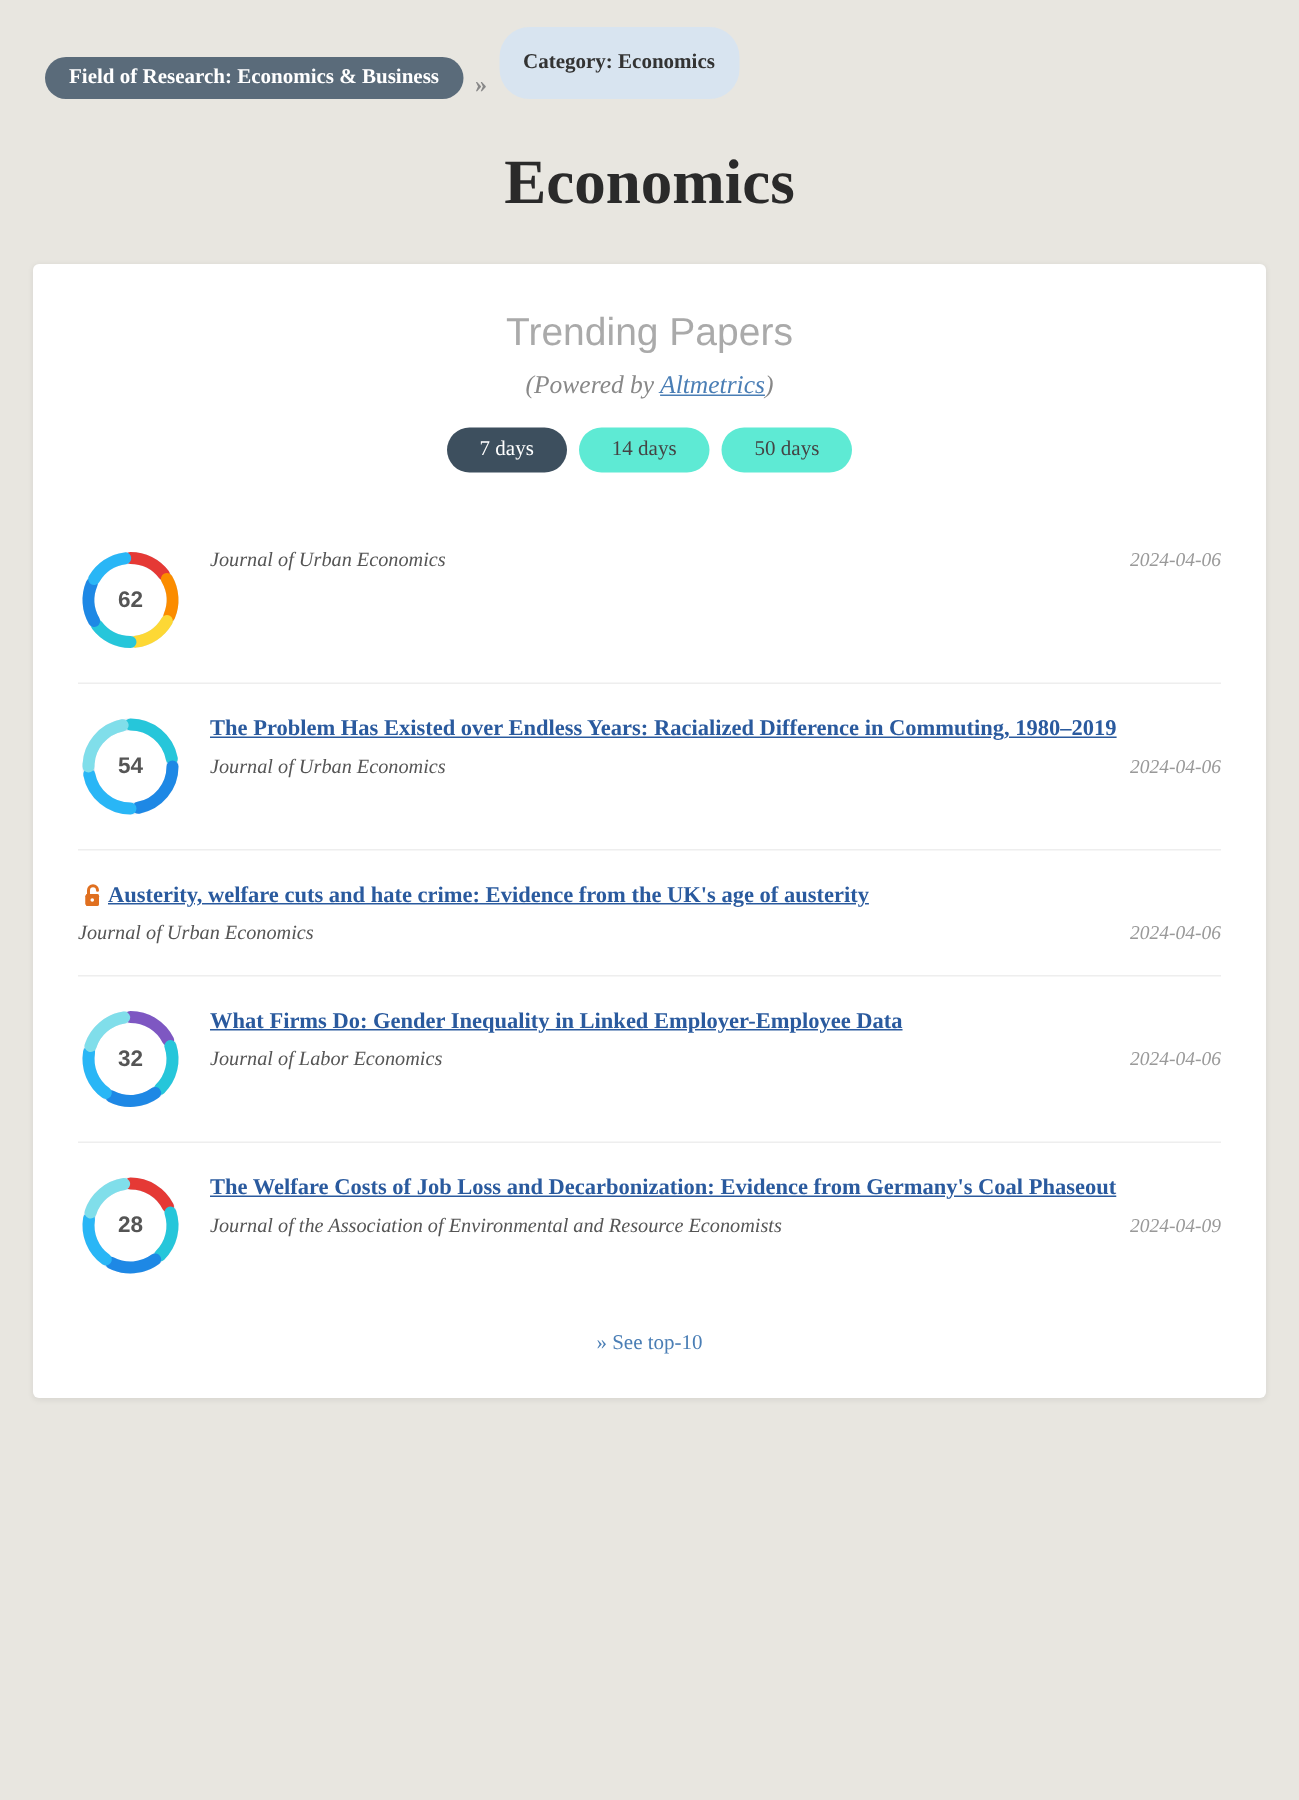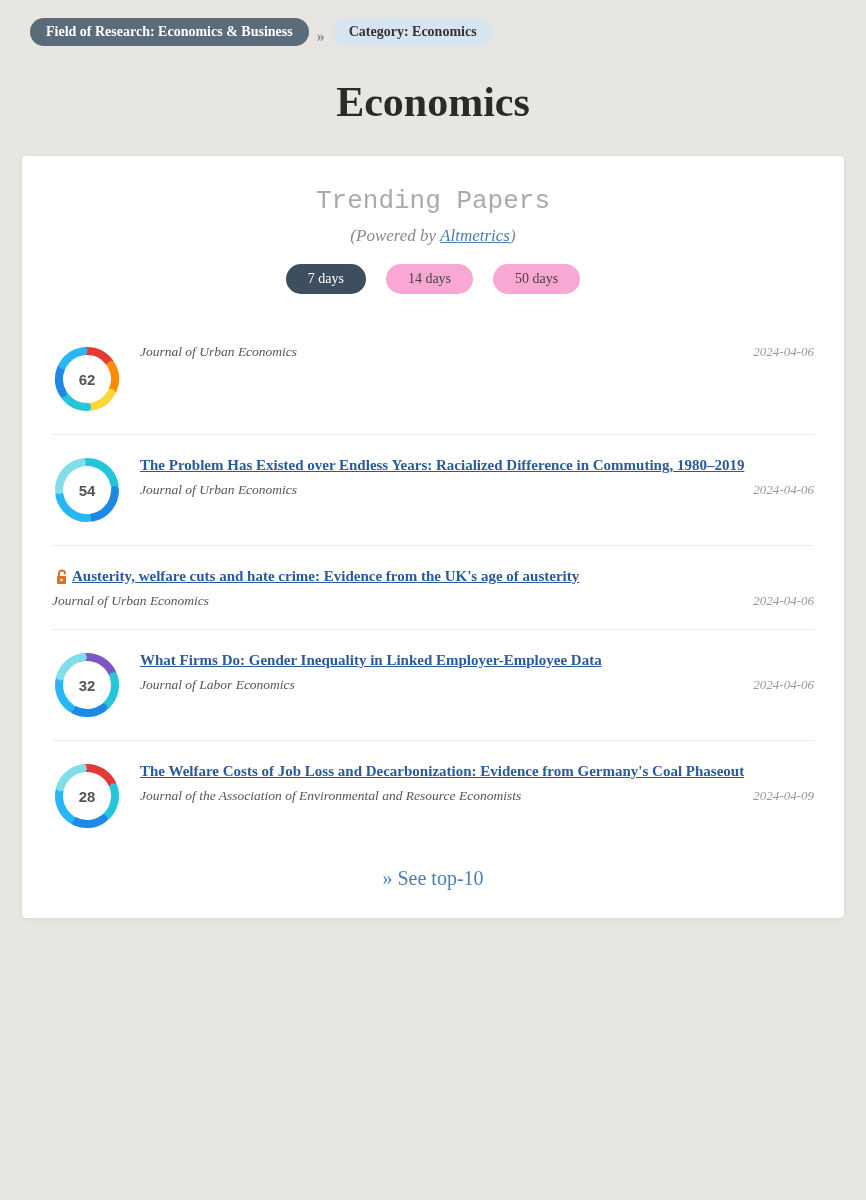--- a/index.html
+++ b/index.html
@@ -35,7 +35,7 @@
     .breadcrumb-category {
       background-color: #d8e4f0;
       color: #333;
-      padding: 6px 16px;
+      padding: 16px 16px;
       border-radius: 20px;
       font-size: 14px;
     }

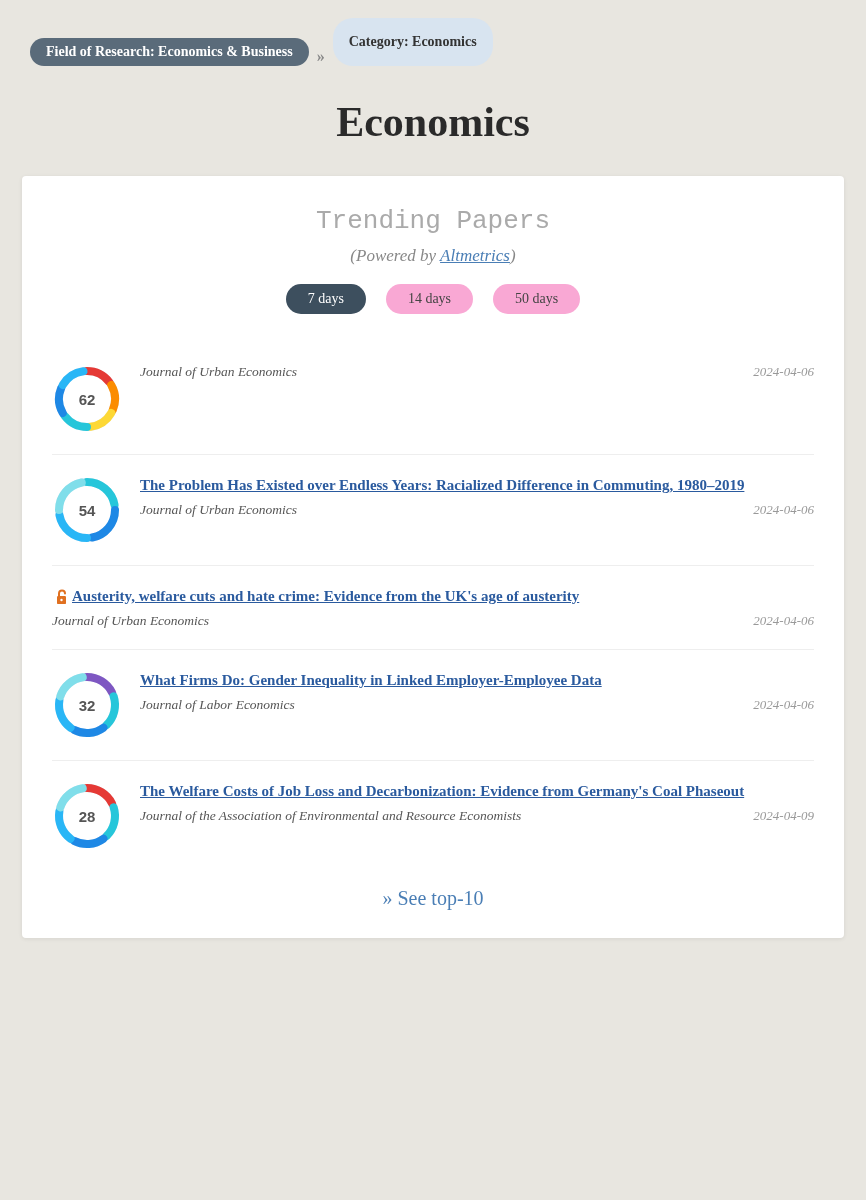--- a/index.html
+++ b/index.html
@@ -68,7 +68,7 @@
       color: #aaa;
       font-weight: normal;
       margin-bottom: 10px;
-      font-family: Liberation Mono, monospace;
+      font-family: Liberation Sans, sans-serif;
     }
 
     .powered-by {

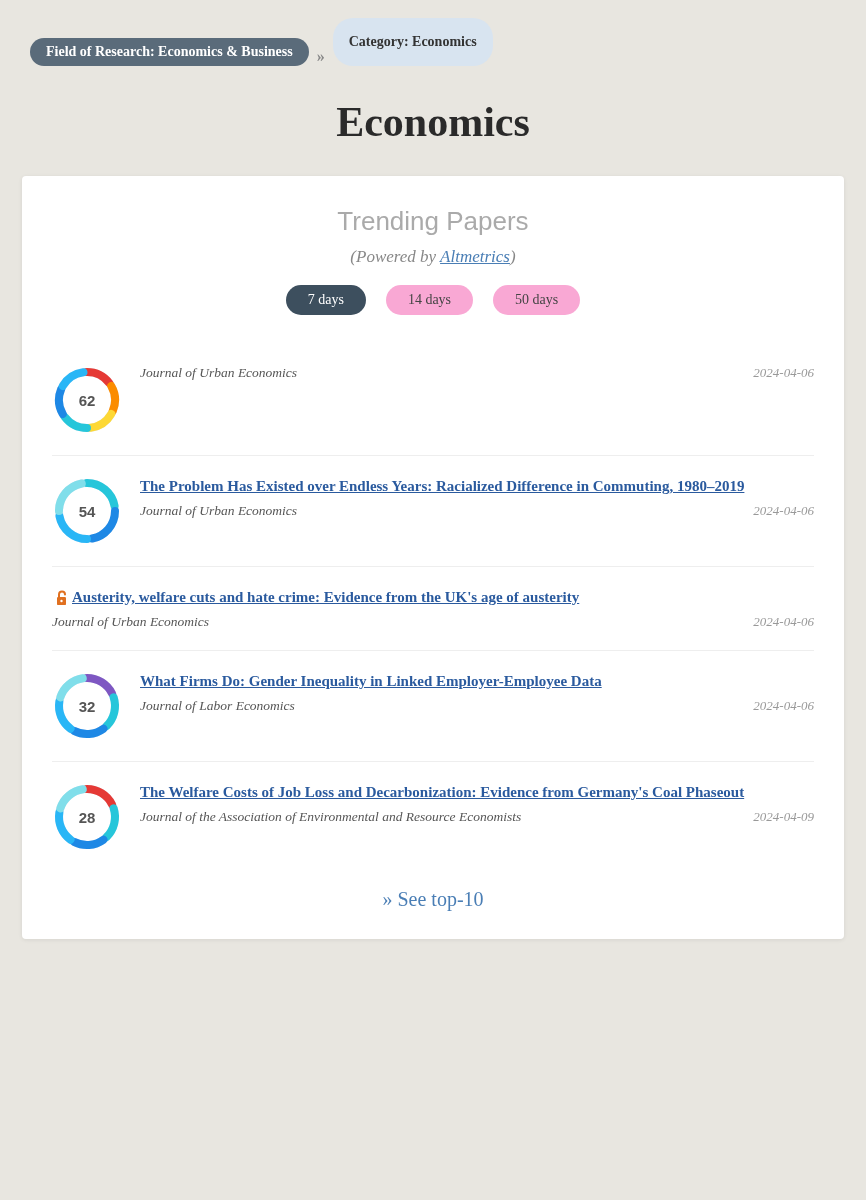--- a/index.html
+++ b/index.html
@@ -87,7 +87,7 @@
     .day-tabs {
       display: flex;
       justify-content: center;
-      gap: 20px;
+      gap: 8px;
       margin-bottom: 30px;
     }
     .day-tab {

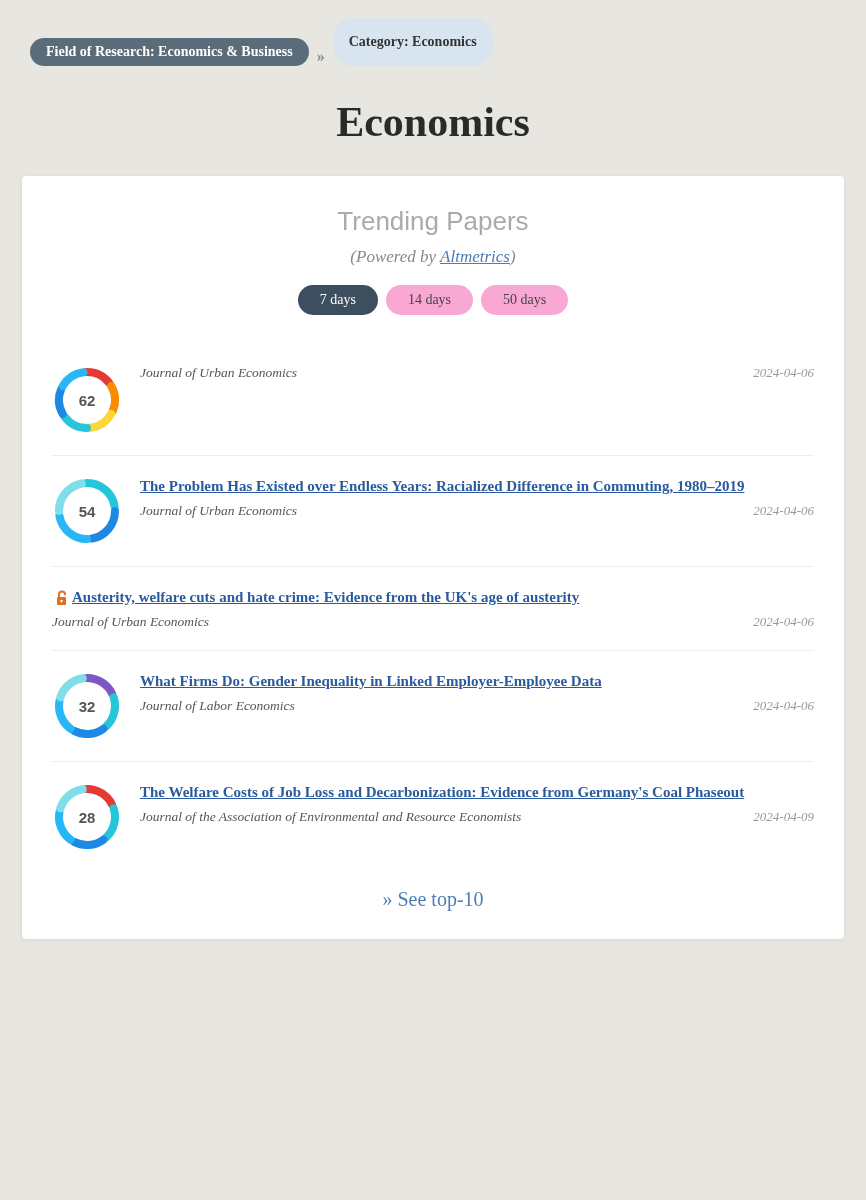--- a/index.html
+++ b/index.html
@@ -103,7 +103,7 @@
       color: #fff;
     }
     .day-tab.inactive {
-      background-color: #f9a8d4;
+      background-color: #5eead4;
       color: #444;
     }
 

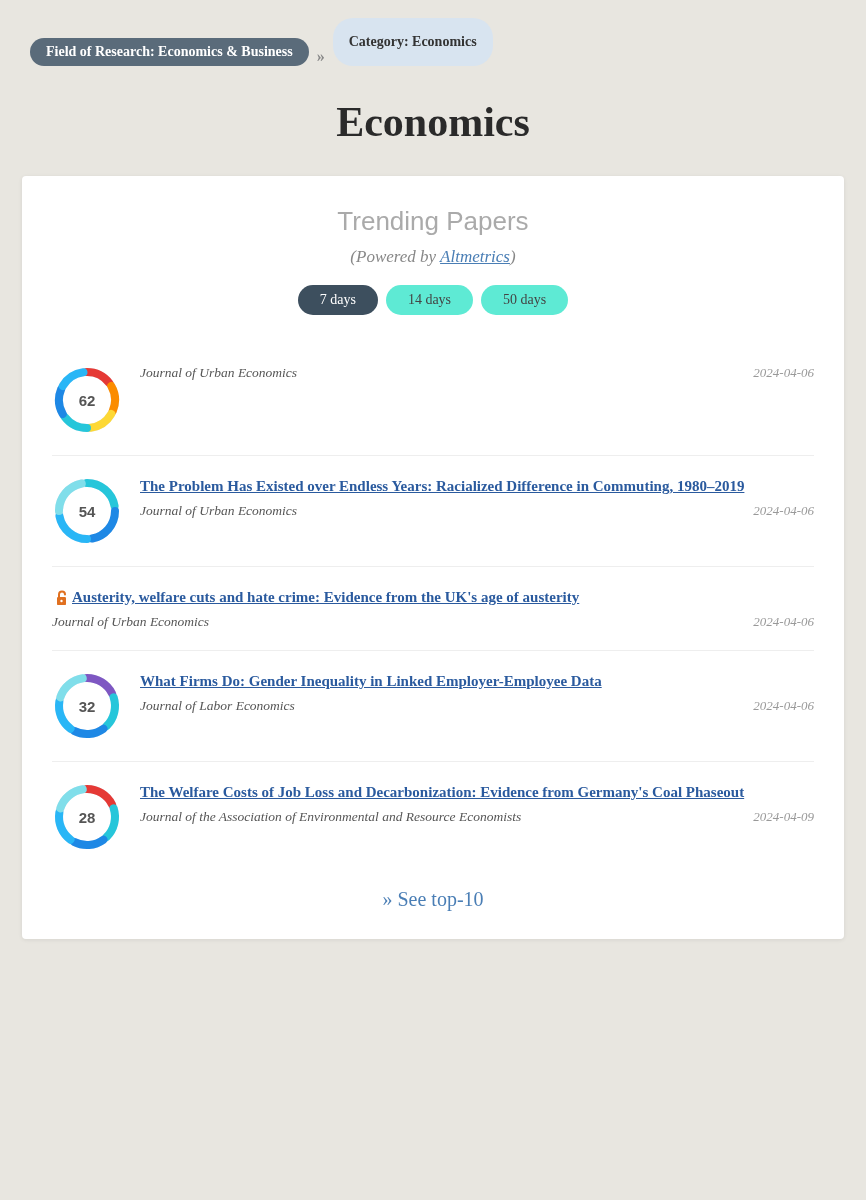--- a/index.html
+++ b/index.html
@@ -194,7 +194,7 @@
     .see-more {
       text-align: center;
       padding: 16px 0 8px 0;
-      font-size: 20px;
+      font-size: 14px;
       color: #4a7eb5;
       cursor: pointer;
     }

